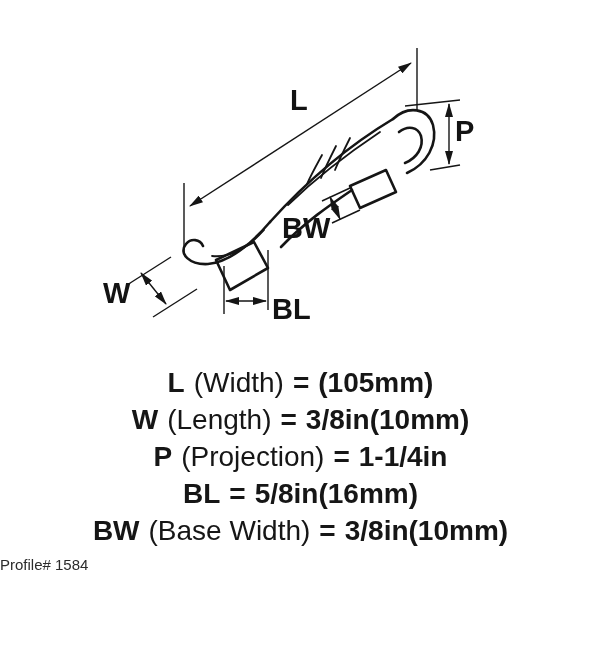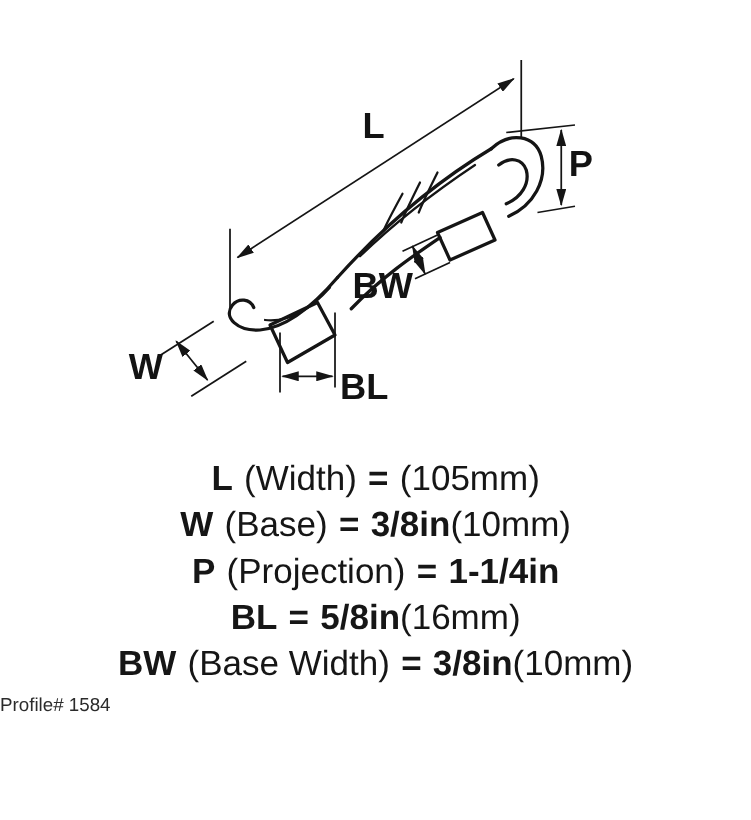--- a/index.html
+++ b/index.html
@@ -48,7 +48,7 @@
   .spec-line .desc   { font-weight: 400; margin-right: 9px; }
   .spec-line .eq     { font-weight: 700; margin-right: 9px; }
   .spec-line .val    { font-weight: 700; }
-  .spec-line .metric { font-weight: 400; }
+  .spec-line .metric { font-weight: 700; }
   .profile {
     position: absolute;
     top: 556px;

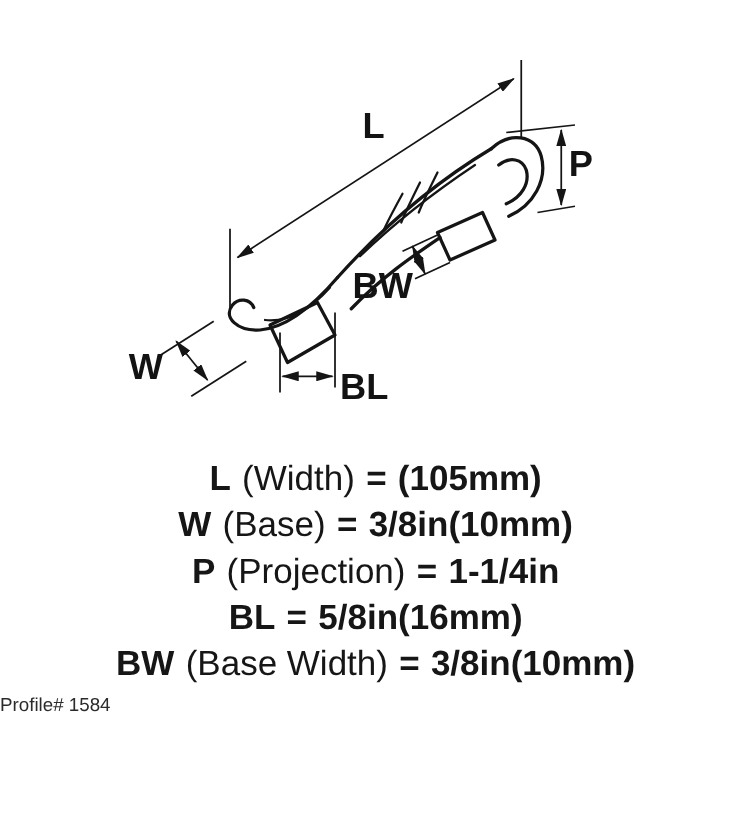--- a/index.html
+++ b/index.html
@@ -138,7 +138,7 @@
     </div>
     <div class="spec-line">
       <span class="code">W</span>
-      <span class="desc">(Base)</span>
+      <span class="desc">(Length)</span>
       <span class="eq">=</span>
       <span class="val">3/8in</span>
       <span class="metric">(10mm)</span>

